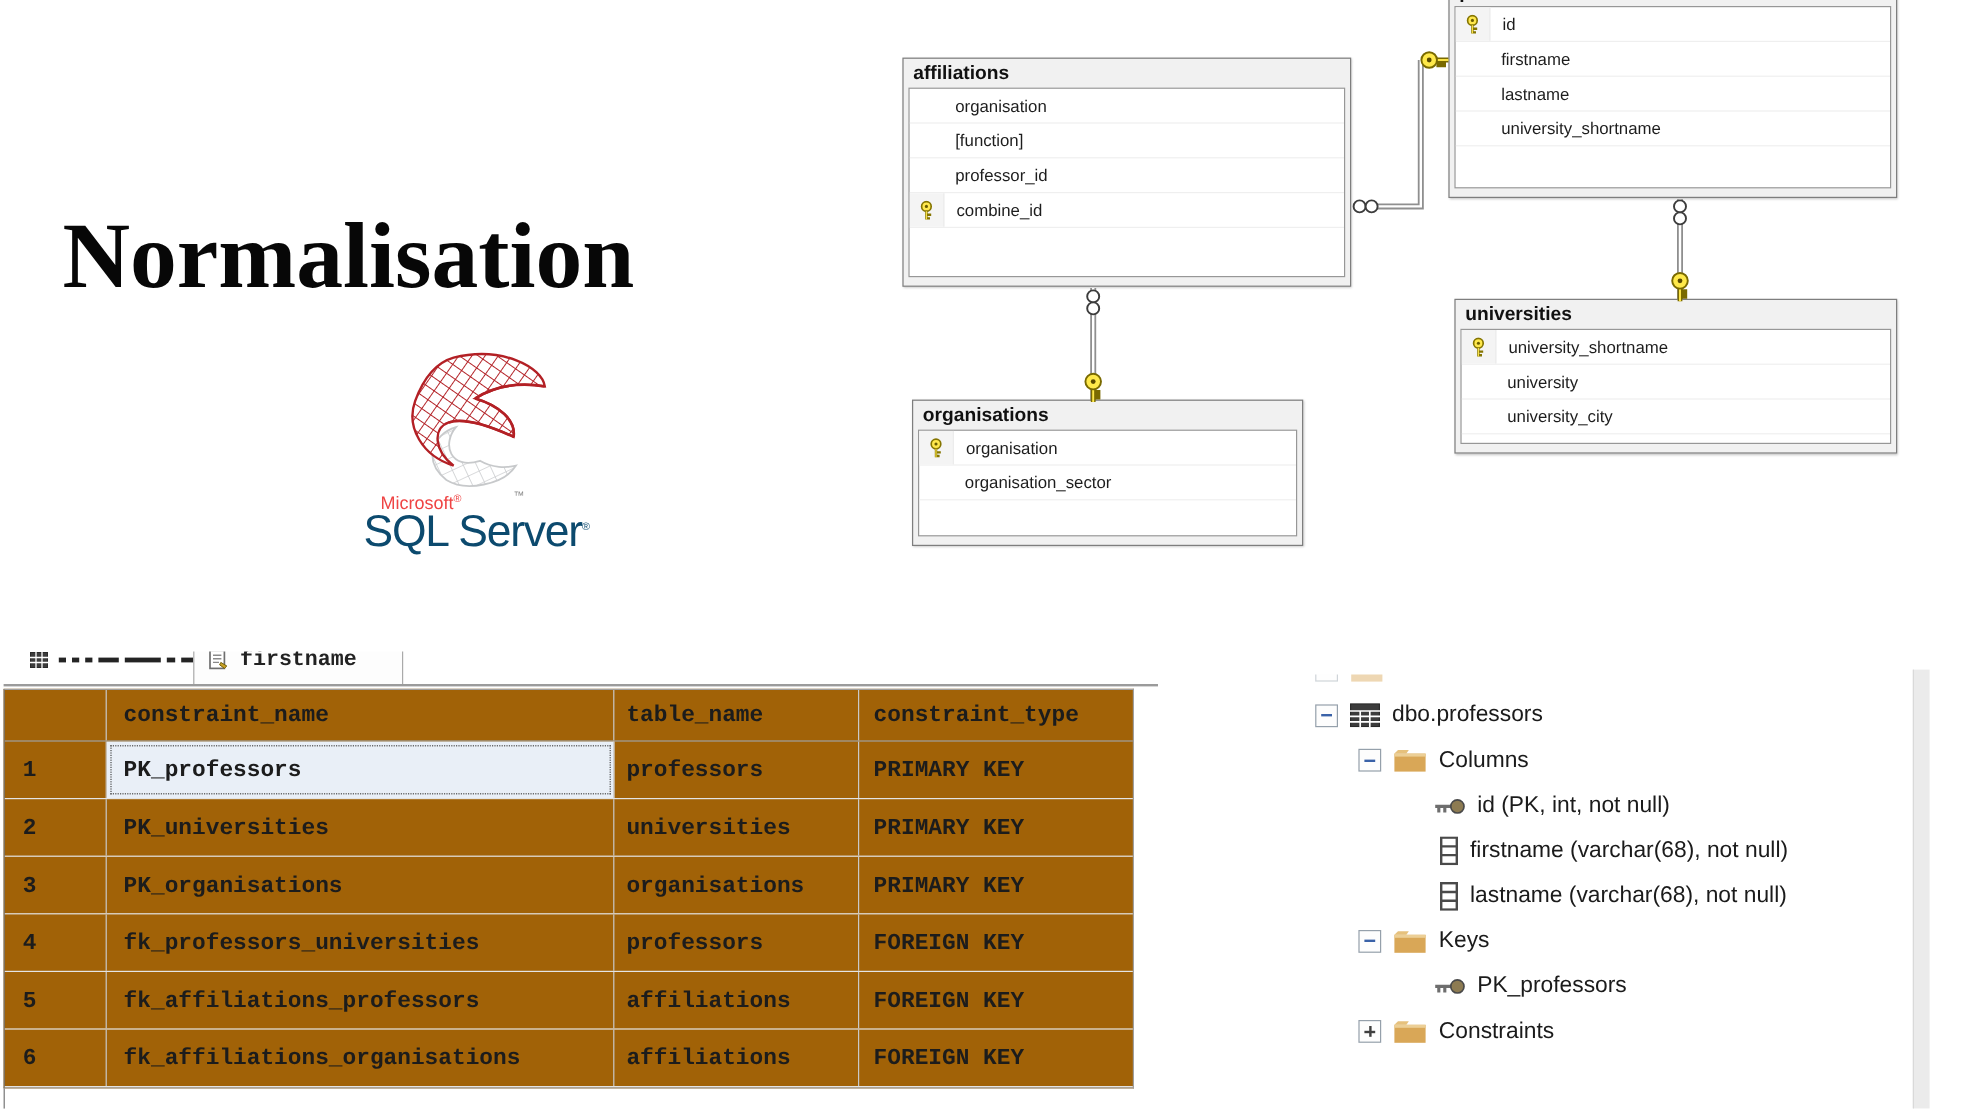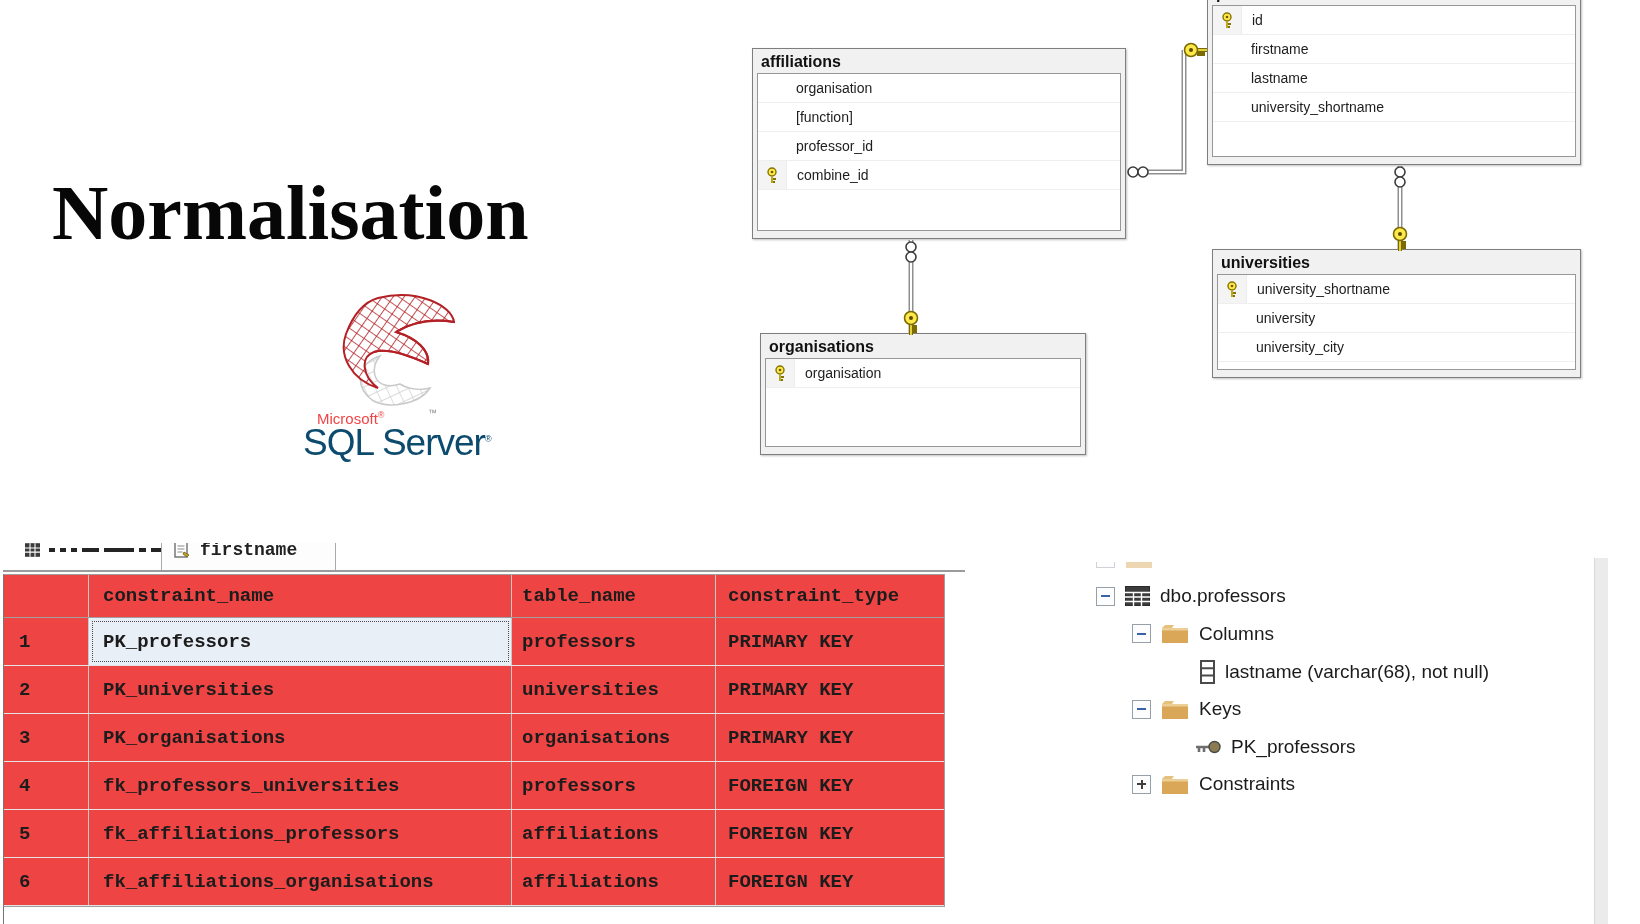--- a/index.html
+++ b/index.html
@@ -200,6 +200,10 @@
         </span>
         <span class="er-colname">organisation</span>
       </div>
+      <div class="er-row">
+        <span class="er-keycell"></span>
+        <span class="er-colname">organisation_sector</span>
+      </div>
     </div>
   </div>
 

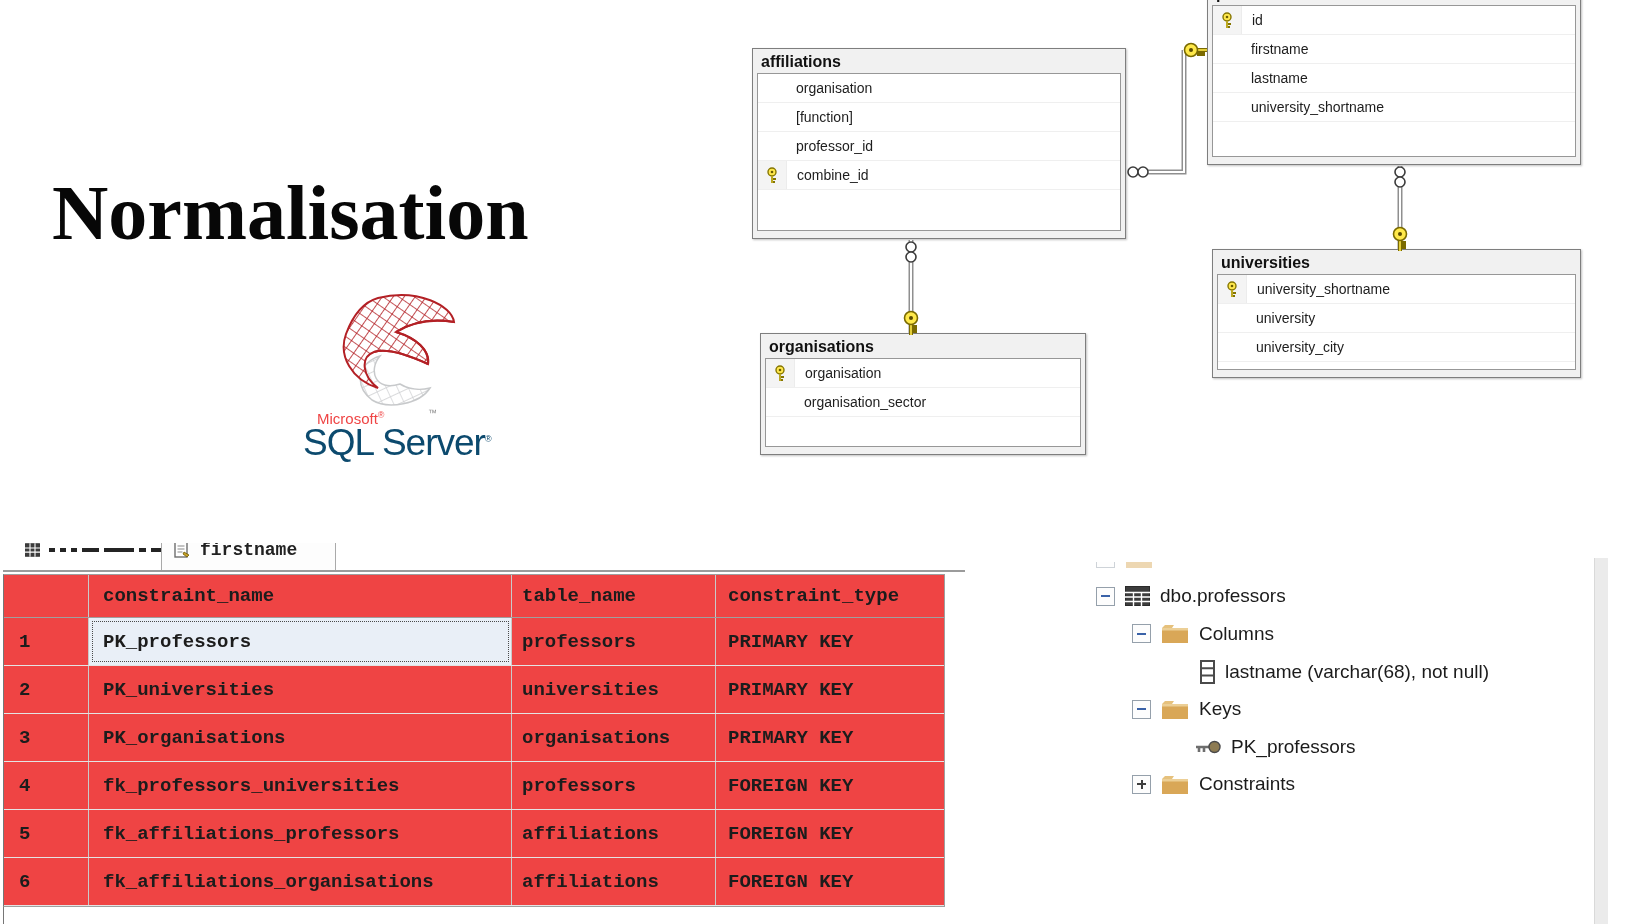--- a/index.html
+++ b/index.html
@@ -46,7 +46,7 @@
 
   .grid{position:absolute;left:3px;top:574px;width:942px;
     font-family:"Liberation Mono",monospace;font-weight:bold;color:#1c1c1c;}
-  .grid-table{border:1px solid #9f9f9f;border-left:1px solid #767676;background:#ef4444;}
+  .grid-table{border:1px solid #9f9f9f;border-left:1px solid #767676;background:#a16207;}
   .grow{display:grid;grid-template-columns:85px 423px 204px 230px;}
   .grow.header{height:42px;border-bottom:1px solid #9f9f9f;}
   .grow.r{height:47px;border-bottom:1px solid #e4e4e4;}

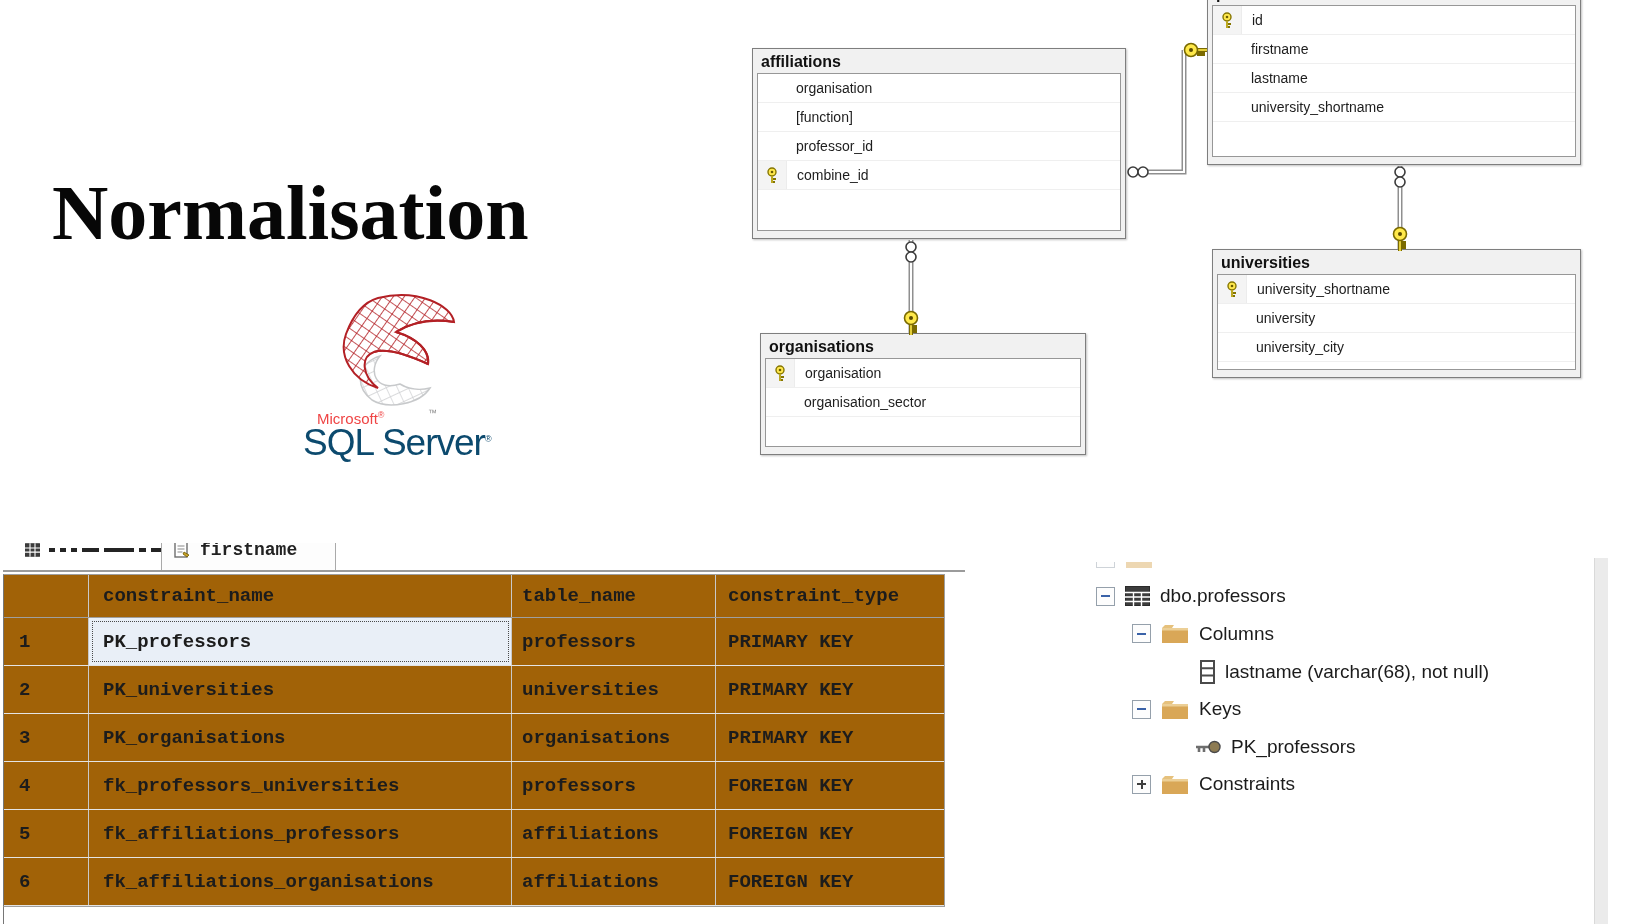--- a/index.html
+++ b/index.html
@@ -355,6 +355,14 @@
       <span>Columns</span>
     </div>
 
+    <div class="trow">
+      <span class="spacer" style="width:106px"></span>
+      <svg width="27" height="14" viewBox="0 0 27 14">
+        <path d="M2,7 h14 M5,7 v5 M10,7 v5" stroke="#6e6e6e" stroke-width="2.6"></path>
+        <circle cx="20.5" cy="7" r="5.5" fill="#8d7b52" stroke="#4a4a4a" stroke-width="1.4"></circle>
+      </svg>
+      <span>id (PK, int, not null)</span>
+    </div>
 
 
     <div class="trow">

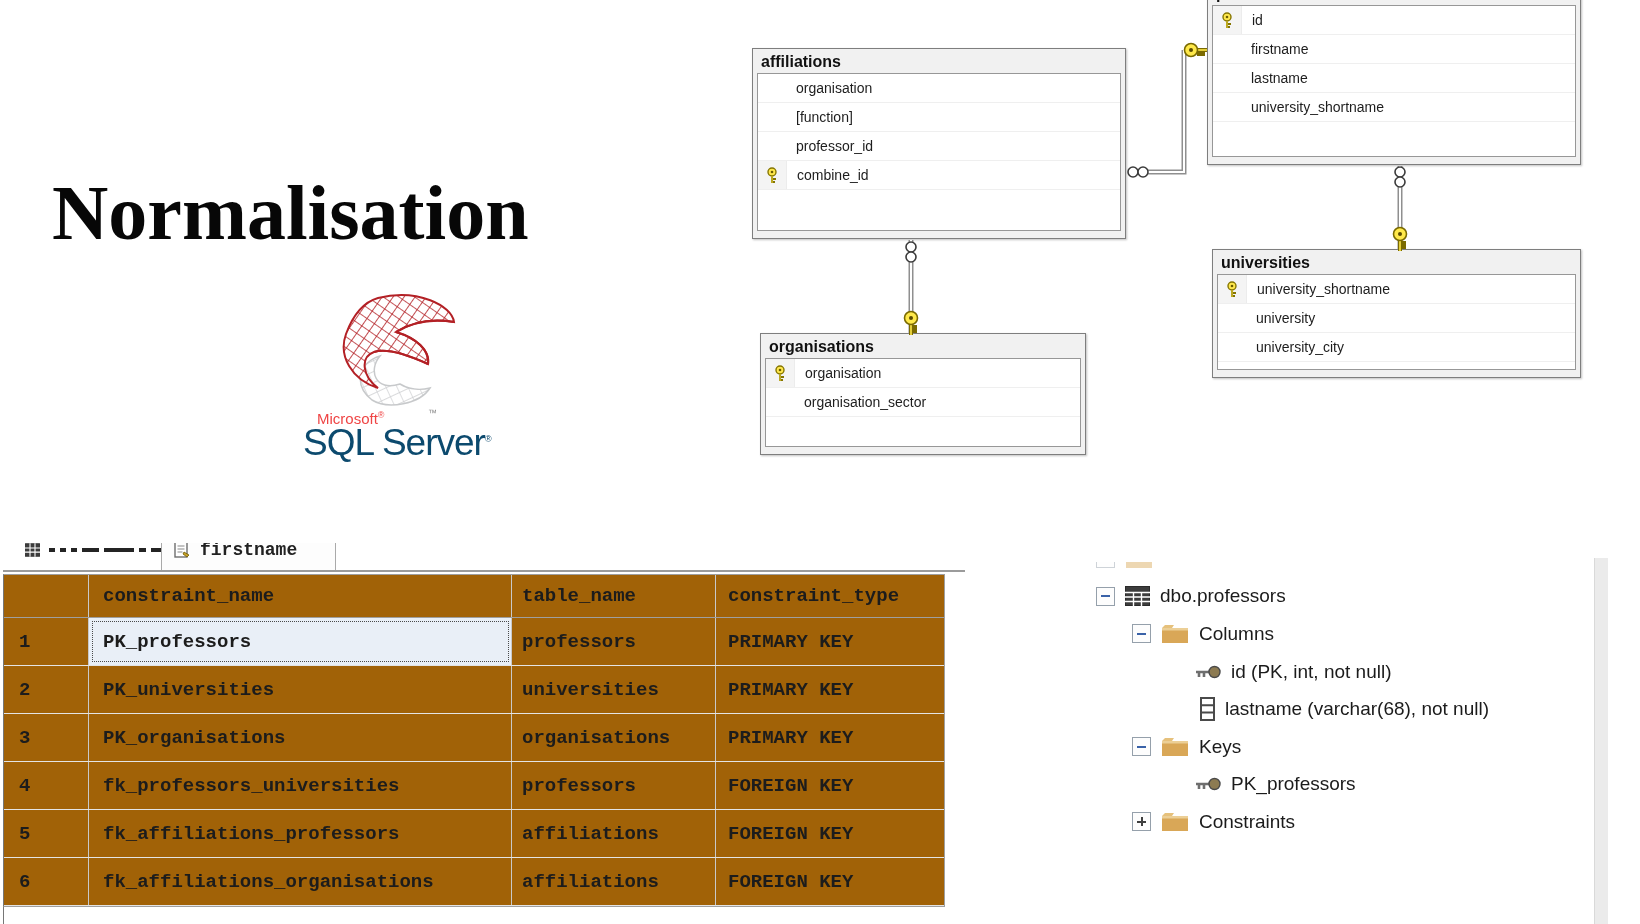--- a/index.html
+++ b/index.html
@@ -364,6 +364,14 @@
       <span>id (PK, int, not null)</span>
     </div>
 
+    <div class="trow">
+      <span class="spacer" style="width:112px"></span>
+      <svg width="15" height="24" viewBox="0 0 15 24">
+        <rect x="1" y="1" width="13" height="22" fill="#fff" stroke="#4a4a4a" stroke-width="2"></rect>
+        <path d="M1,8.3 h13 M1,15.6 h13" stroke="#4a4a4a" stroke-width="2"></path>
+      </svg>
+      <span>firstname (varchar(68), not null)</span>
+    </div>
 
     <div class="trow">
       <span class="spacer" style="width:112px"></span>

